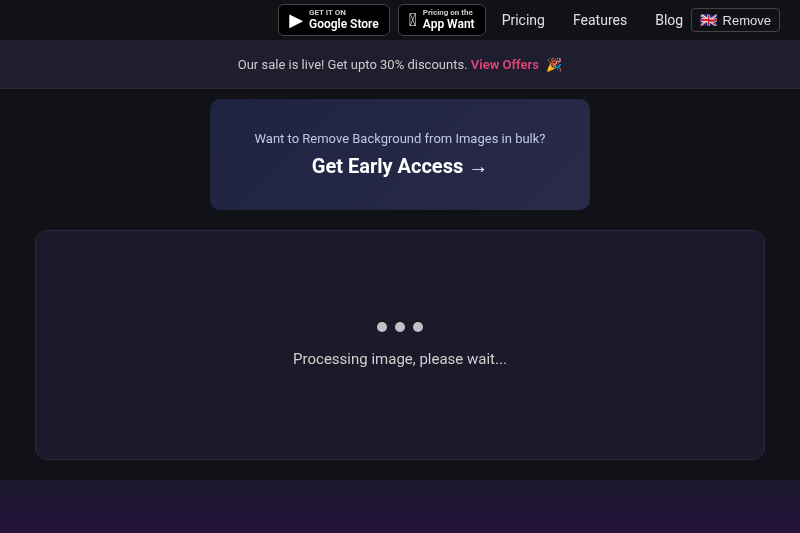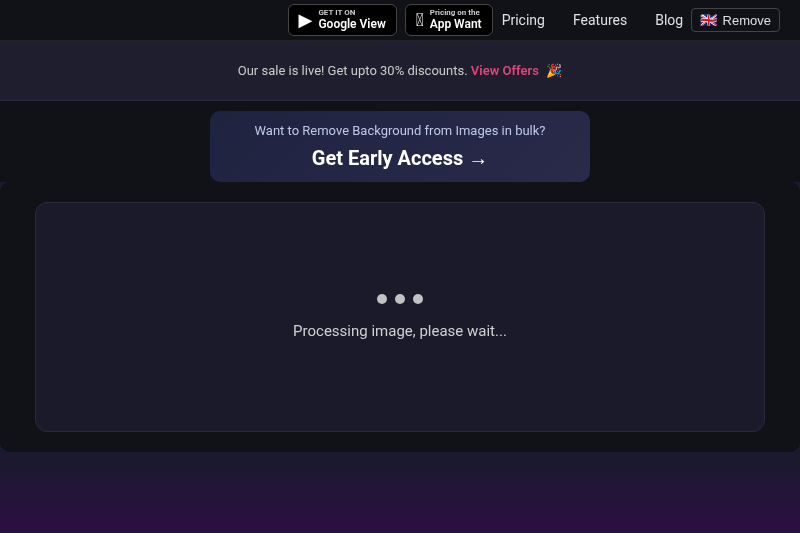--- a/index.html
+++ b/index.html
@@ -211,7 +211,7 @@
     <span class="store-badge-icon">▶</span>
     <span class="store-badge-text">
       <span class="store-badge-small">GET IT ON</span>
-      <span class="store-badge-name">Google View</span>
+      <span class="store-badge-name">Google Store</span>
     </span>
   </a>
 

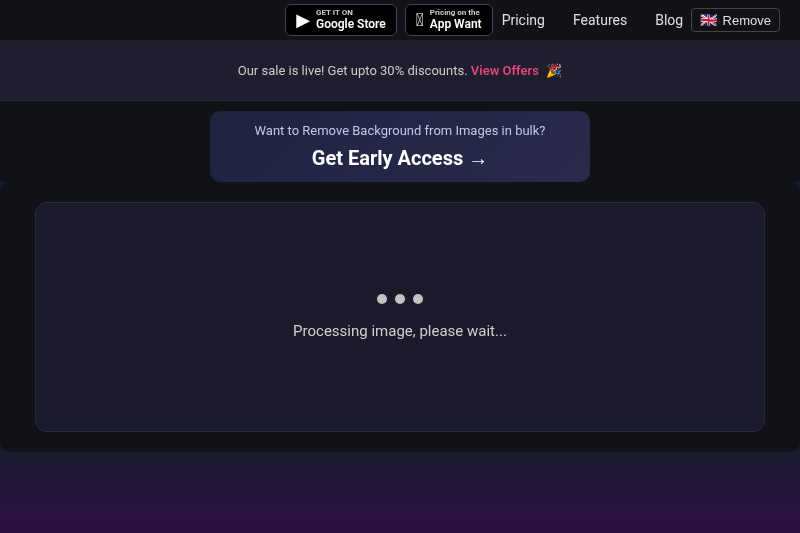--- a/index.html
+++ b/index.html
@@ -67,7 +67,7 @@
     .nav-links {
       display: flex;
       gap: 28px;
-      margin-left: 1px;
+      margin-left: 8px;
     }
 
     .nav-link {

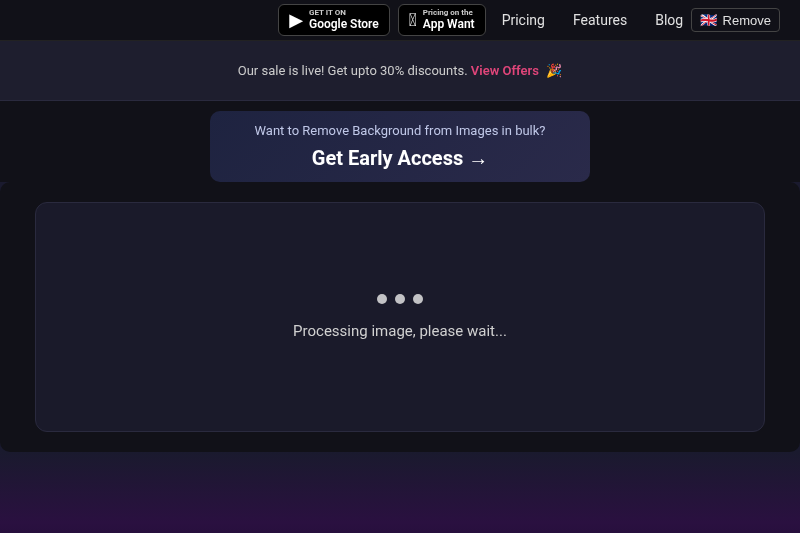--- a/index.html
+++ b/index.html
@@ -98,7 +98,7 @@
     .sale-banner {
       background-color: #1e1e2e;
       text-align: center;
-      padding: 22px 0;
+      padding: 16px 0;
       font-size: 13px;
       color: #ccc;
       border-bottom: 1px solid #2a2a3e;

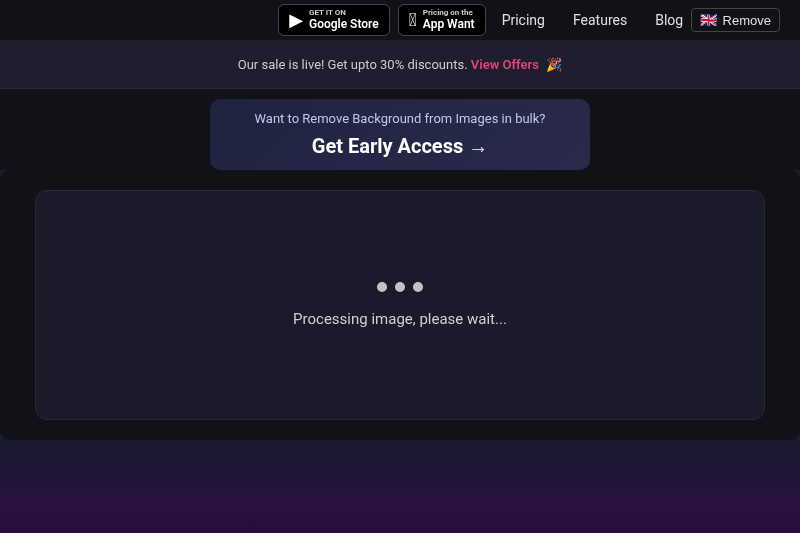--- a/index.html
+++ b/index.html
@@ -126,7 +126,7 @@
       background: linear-gradient(135deg, #1e2340 0%, #2a2a4a 100%);
       border-radius: 10px;
       width: 380px;
-      padding: 12px 24px;
+      padding: 32px 24px;
       text-align: center;
     }
 

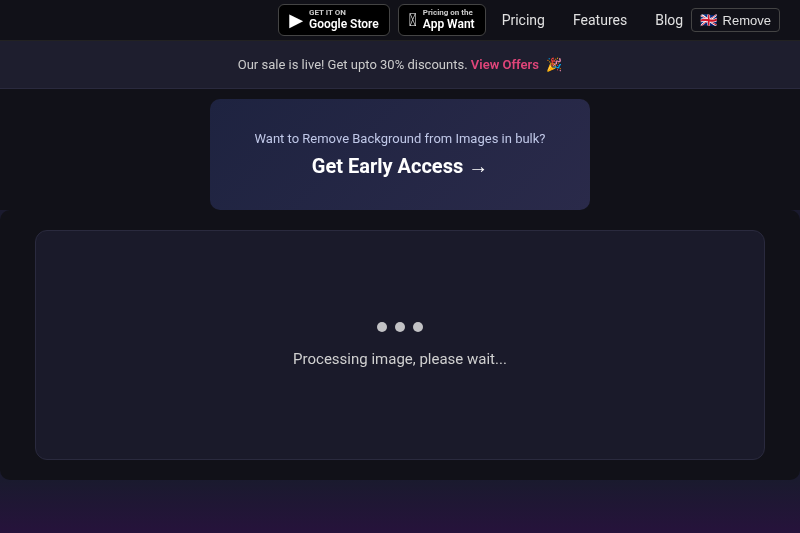--- a/index.html
+++ b/index.html
@@ -152,7 +152,6 @@
       padding: 20px;
       display: flex;
       justify-content: center;
-      border-radius: 10px;
     }
 
     .processing-card {

